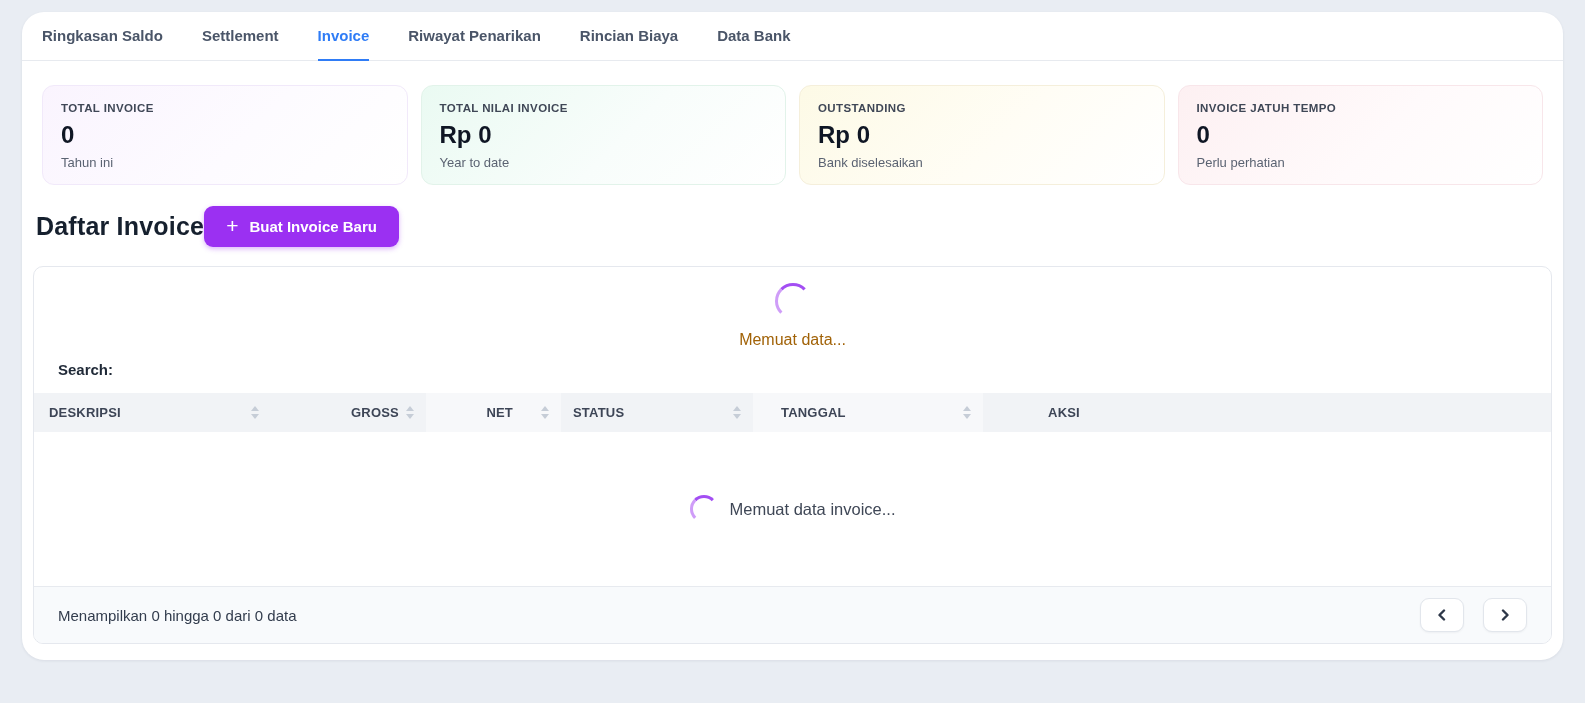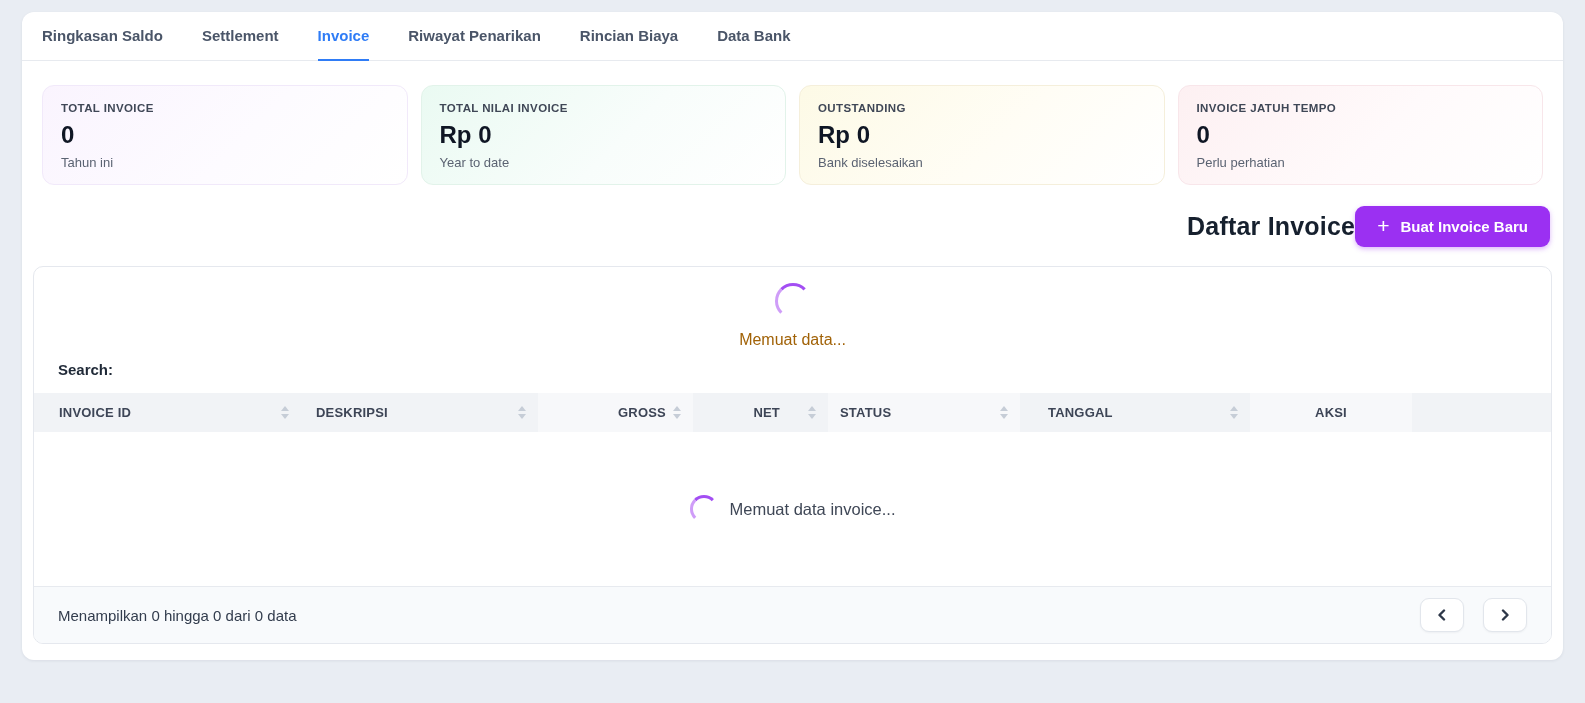--- a/index.html
+++ b/index.html
@@ -14,7 +14,7 @@
     position:absolute; left:22px; top:12px;
     width:1541px; height:648px;
     background:#ffffff;
-    border-radius:12px;
+    border-radius:22px;
     box-shadow:0 1px 3px rgba(30,41,59,.08);
     display:flex; flex-direction:column;
   }

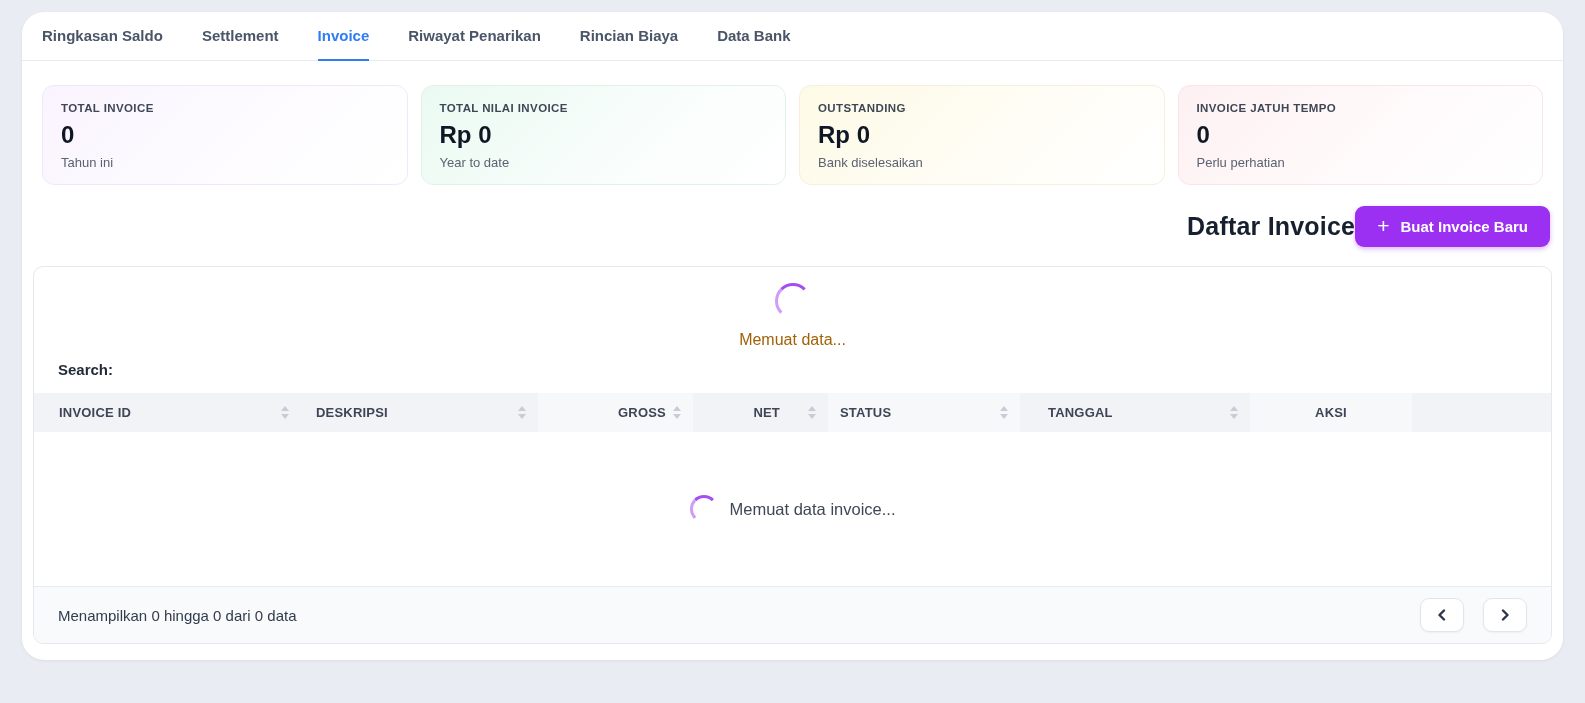--- a/index.html
+++ b/index.html
@@ -48,8 +48,8 @@
   .stat-caption { font-size:13px; color:#5b6372; margin-top:6px; }
   
   .section-head {
-    display:flex; justify-content:flex-end; align-items:center;
-    padding:21px 13px 19px 14px; flex:0 0 auto;
+    display:flex; justify-content:flex-start; align-items:center;
+    padding:21px 33px 19px 14px; flex:0 0 auto;
   }
   .section-title { font-size:25px; font-weight:800; color:#16202e; letter-spacing:.2px; }
   .create-btn {

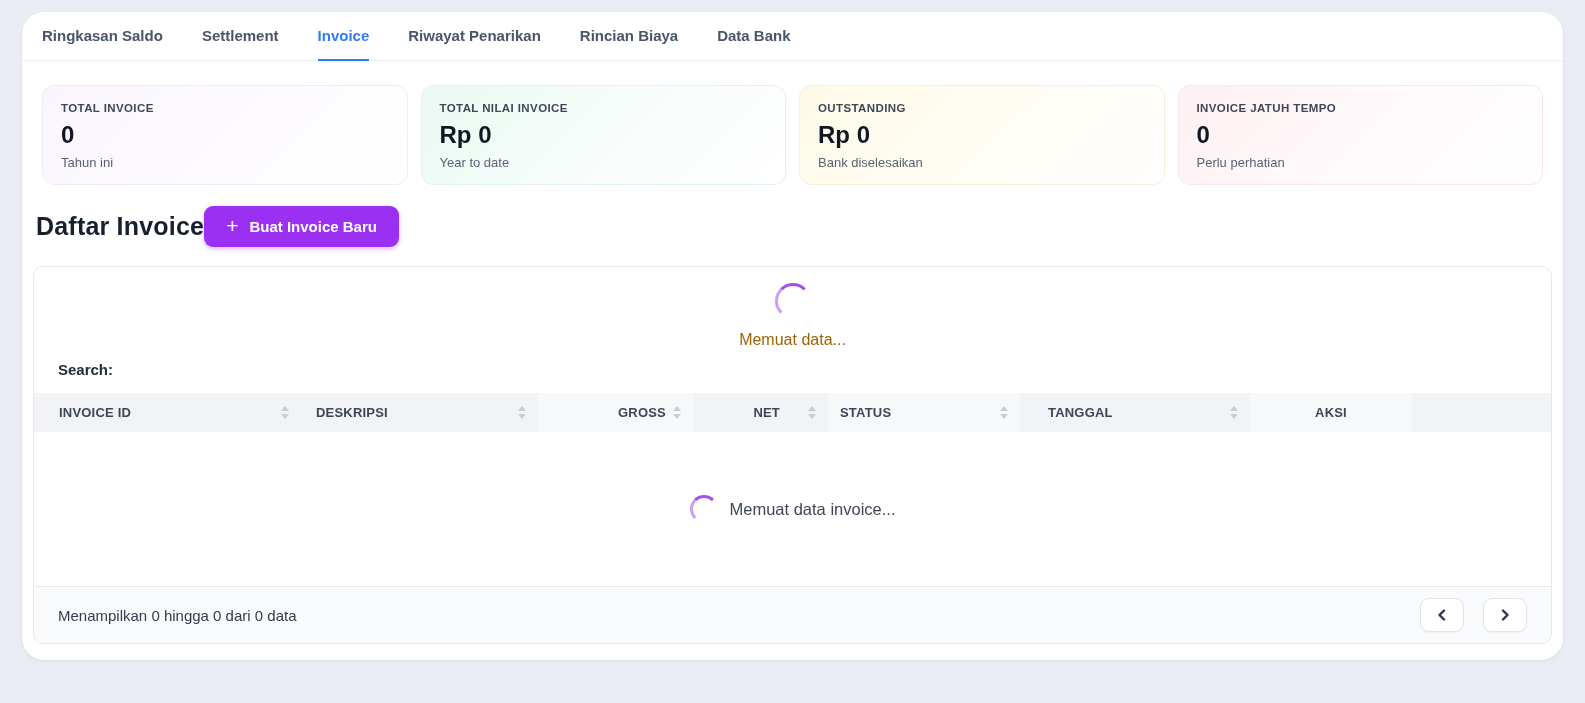--- a/index.html
+++ b/index.html
@@ -194,14 +194,6 @@
     </div>
 
     <div class="thead">
-      <div class="th w0 al-left">
-        <span class="label">INVOICE ID</span>
-        <span class="spacer"></span>
-        <span class="sort">
-            <span class="up"></span>
-            <span class="down"></span>
-          </span>
-      </div>
       <div class="th w1 al-left">
         <span class="label">DESKRIPSI</span>
         <span class="spacer"></span>

